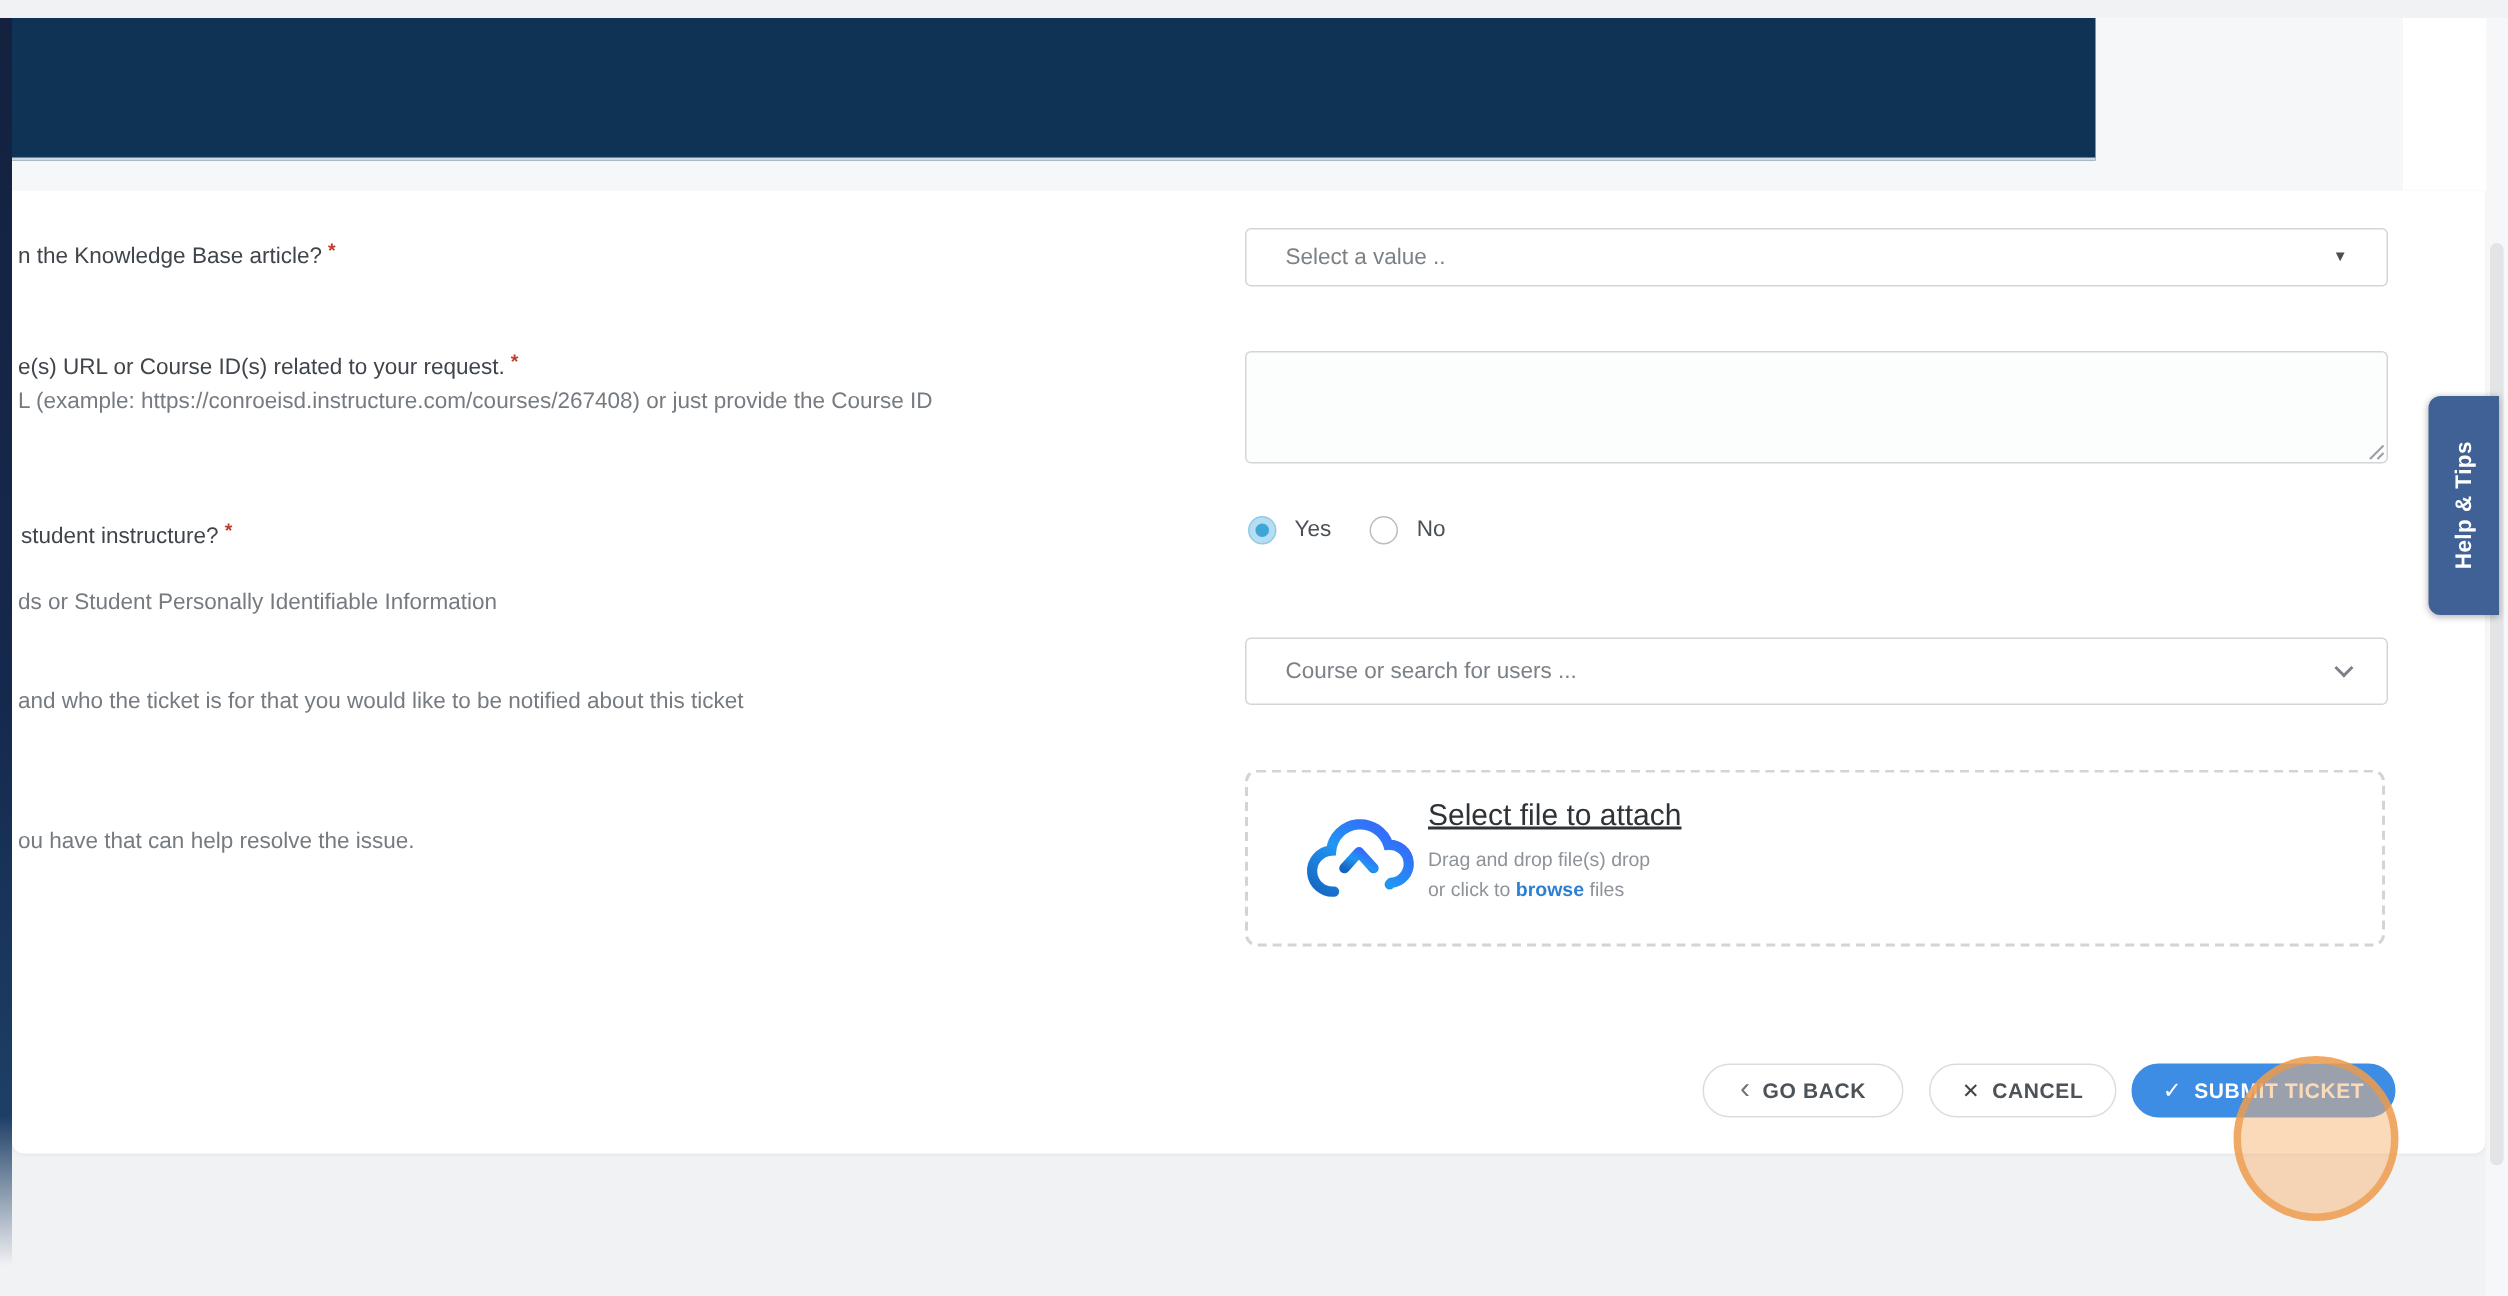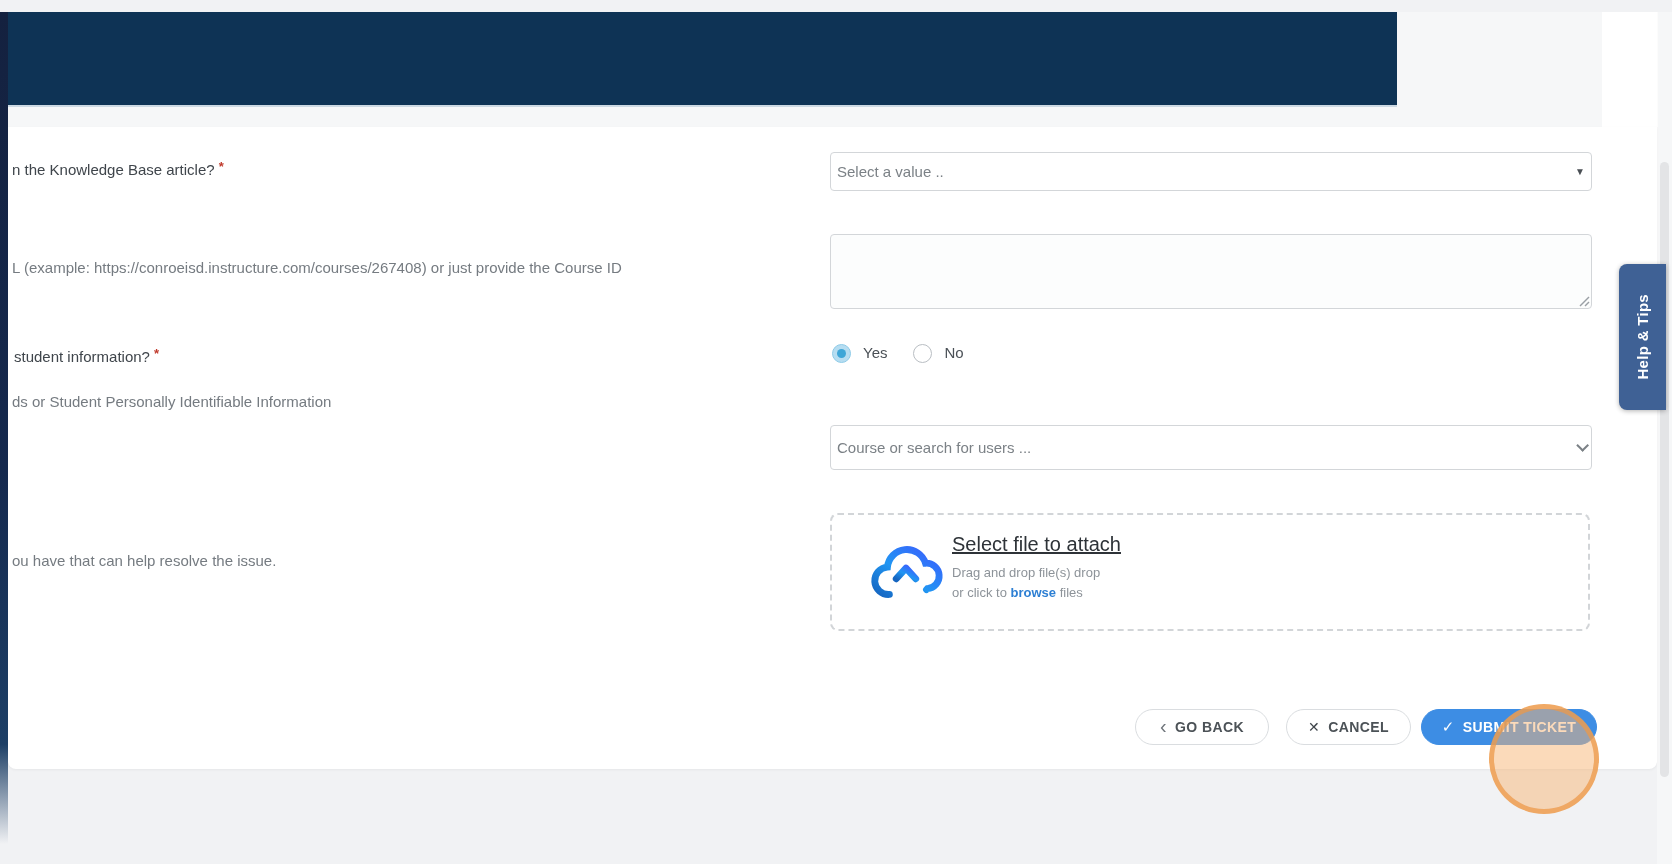--- a/index.html
+++ b/index.html
@@ -31,7 +31,7 @@
   .hint { position:absolute; font-size:15px; color:#757b81; white-space:nowrap; z-index:5;text-align:center; }
 
   
-  .select-box { position:absolute; left:830px; width:762px; background:#fff; border:1px solid #d3d6d9; border-radius:4px; display:flex; align-items:center; padding:0 6px; color:#7b8186; font-size:15px; cursor:pointer; }
+  .select-box { position:absolute; left:830px; width:762px; background:#fff; border:1px solid #d3d6d9; border-radius:4px; display:flex; align-items:center; padding:0 26px; color:#7b8186; font-size:15px; cursor:pointer; }
   .select1 { top:140px; height:39px; }
   .select2 { top:413px; height:45px; }
   .caret-down { margin-left:auto; color:#4a4f54; font-size:10px; }

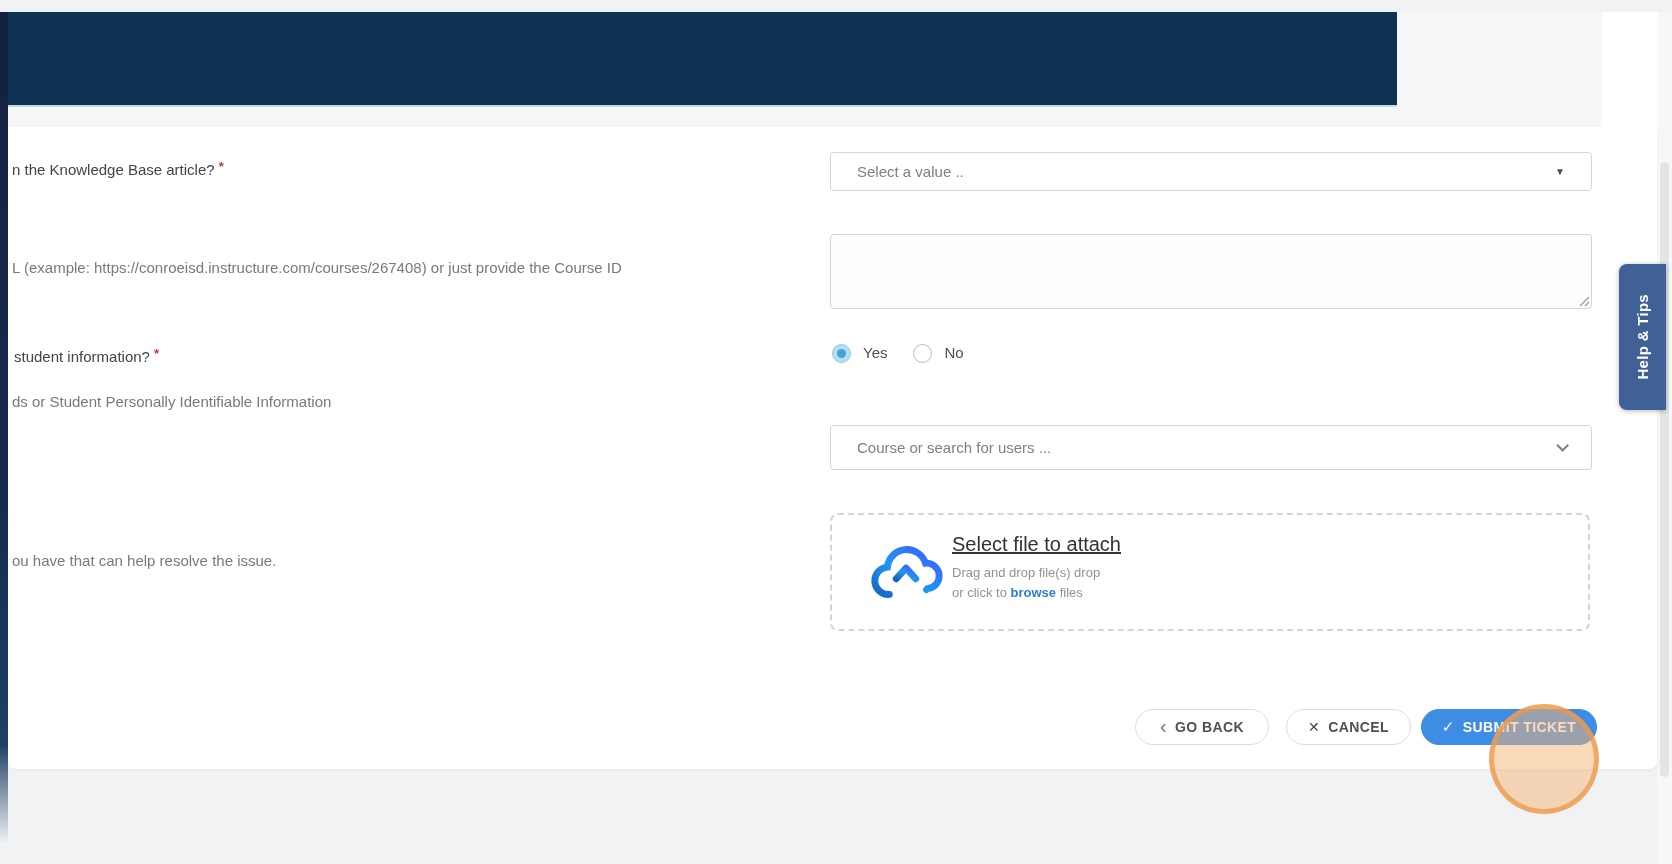--- a/index.html
+++ b/index.html
@@ -87,6 +87,7 @@
     <span class="caret-down">▼</span>
   </div>
 
+  <div class="lbl" style="left:12px; top:221px;"><span>e(s) URL or Course ID(s) related to your request.</span><span class="req">*</span></div>
   <div class="hint" style="left:12px; top:247px;">L (example: https://conroeisd.instructure.com/courses/267408) or just provide the Course ID</div>
   <textarea class="txtarea" aria-label="e(s) URL or Course ID(s) related to your request." style=""></textarea>
   <svg class="resize-grip" viewBox="0 0 12 12">

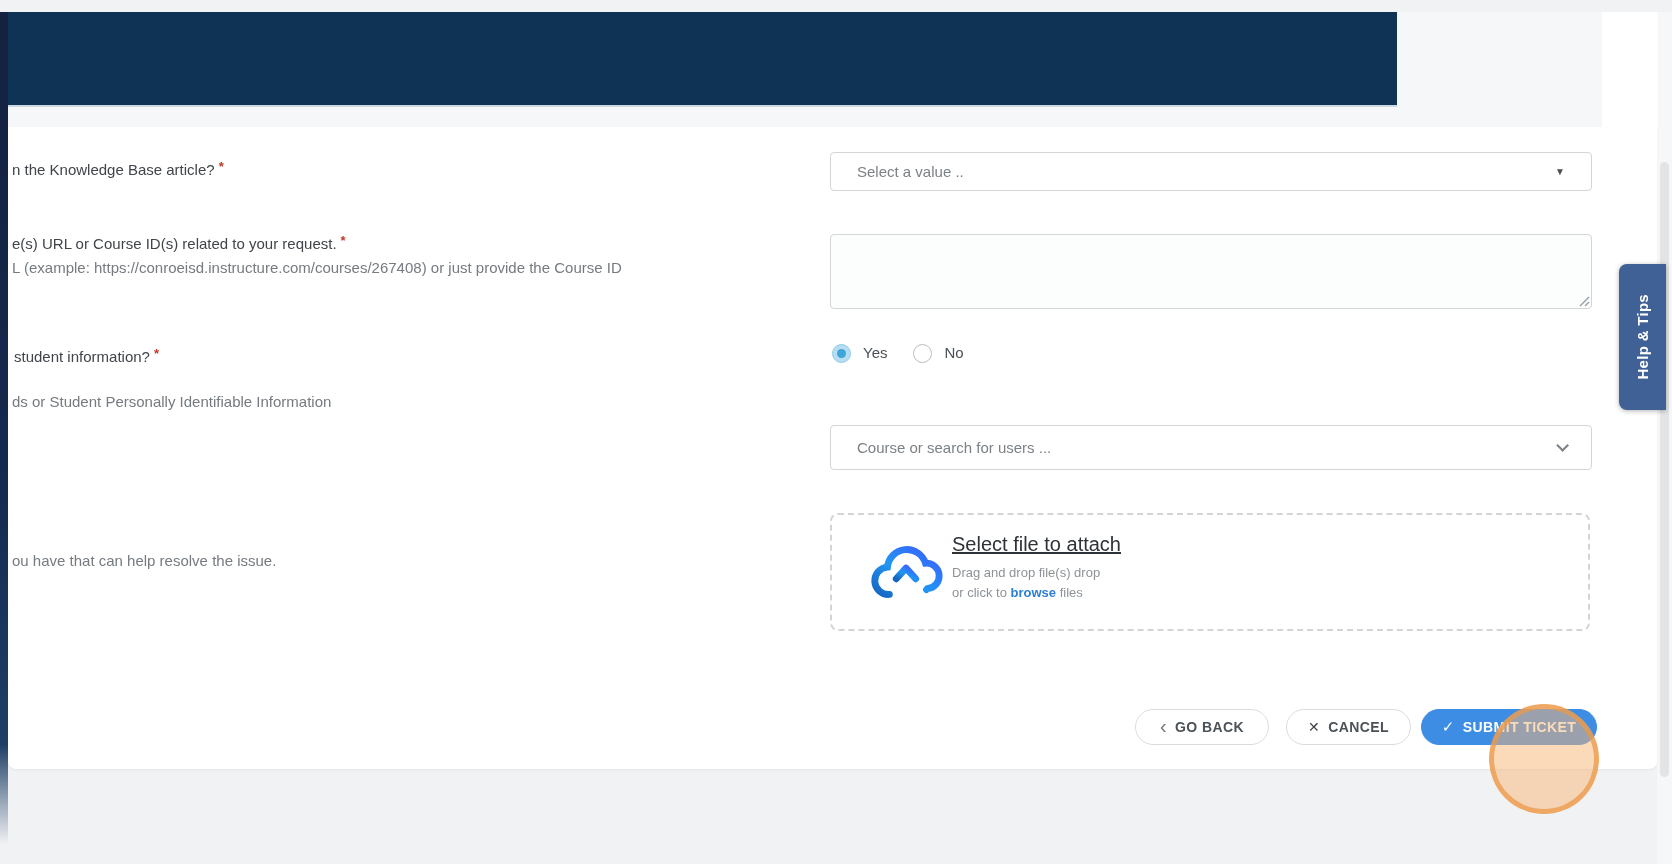--- a/index.html
+++ b/index.html
@@ -95,7 +95,7 @@
       <line x1="7" y1="11" x2="11" y2="7" stroke="#9aa0a5" stroke-width="1.4"></line>
     </svg>
 
-  <div class="lbl" style="left:14px; top:334px;"><span>student information?</span><span class="req">*</span></div>
+  <div class="lbl" style="left:14px; top:334px;"><span>student instructure?</span><span class="req">*</span></div>
   <div class="hint" style="left:12px; top:361px;margin-top:20px;">ds or Student Personally Identifiable Information</div>
   <div class="radio-row">
     <span class="radio sel"></span>

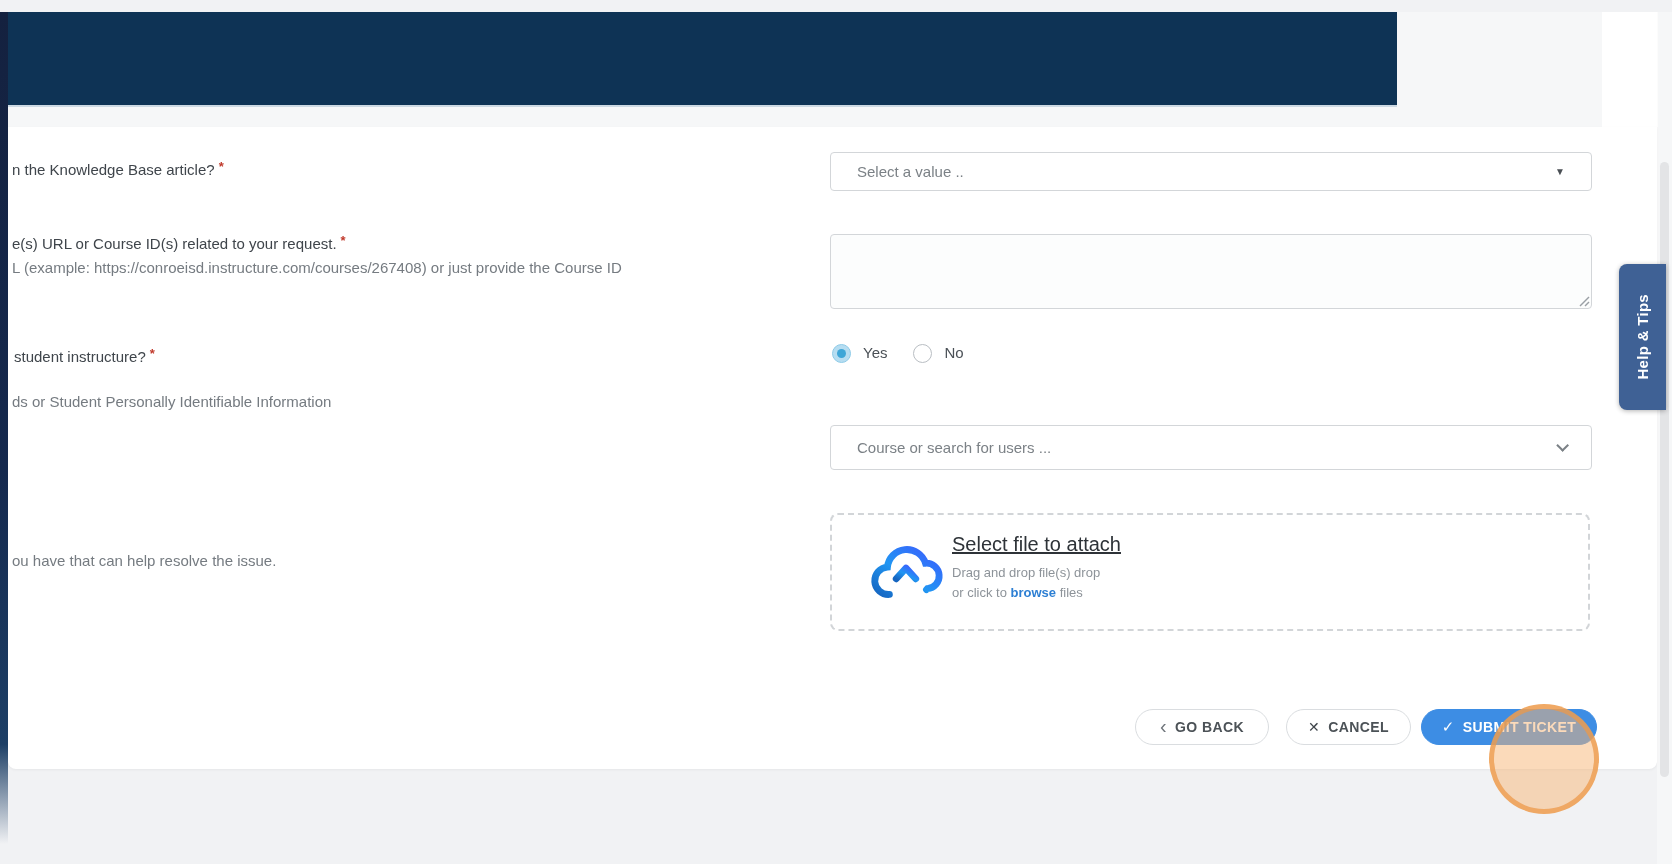--- a/index.html
+++ b/index.html
@@ -108,6 +108,7 @@
     <span>Course or search for users ...</span>
     <span class="chev-down"></span>
   </div>
+  <div class="hint" style="left:12px; top:447px;">and who the ticket is for that you would like to be notified about this ticket</div>
 
   <div class="hint" style="left:12px; top:540px;">ou have that can help resolve the issue.</div>
   <div class="attach-box">

